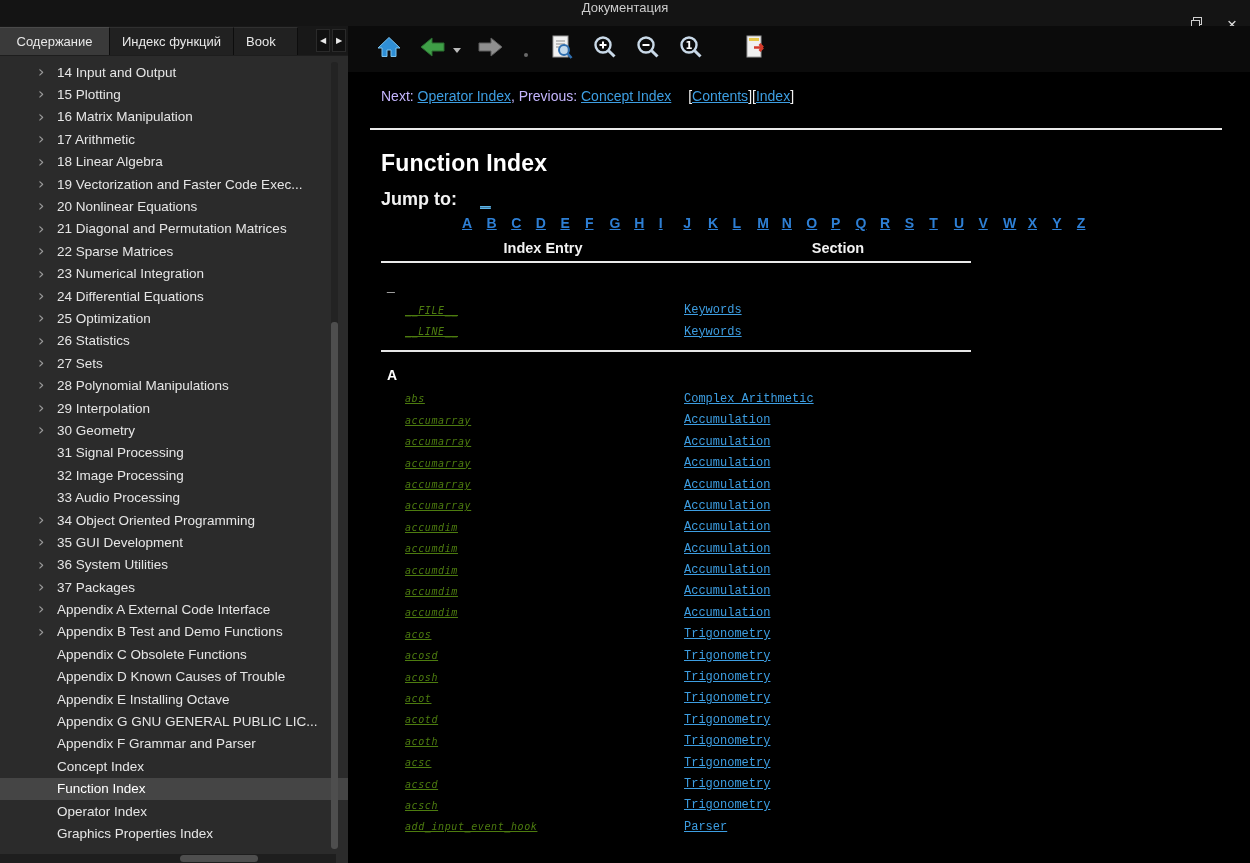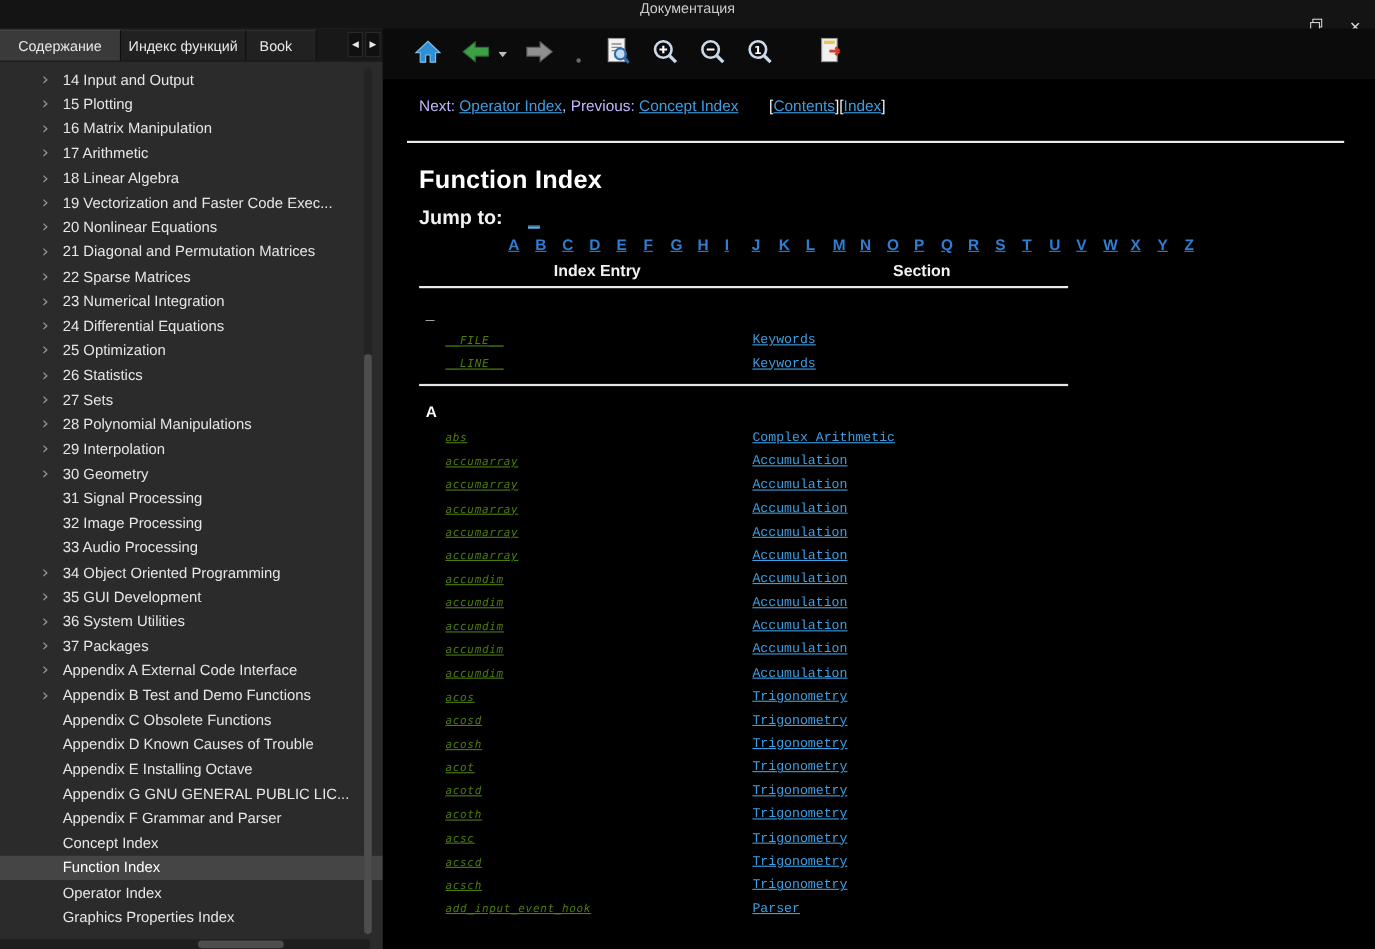--- a/index.html
+++ b/index.html
@@ -28,7 +28,7 @@
     white-space:nowrap; overflow:hidden;
   }
   .tab:nth-child(1){ width:110px; }
-  .tab:nth-child(2){ width:114px; }
+  .tab:nth-child(2){ width:124px; }
   .tab:nth-child(3){ width:64px; text-align:left; padding-left:12px; }
   .tab.active { background:#3a3a3a; border-top:1px solid #4a4a4a; }
   .tab-scroll { position:absolute; right:2px; bottom:3px; display:flex; gap:2px; }

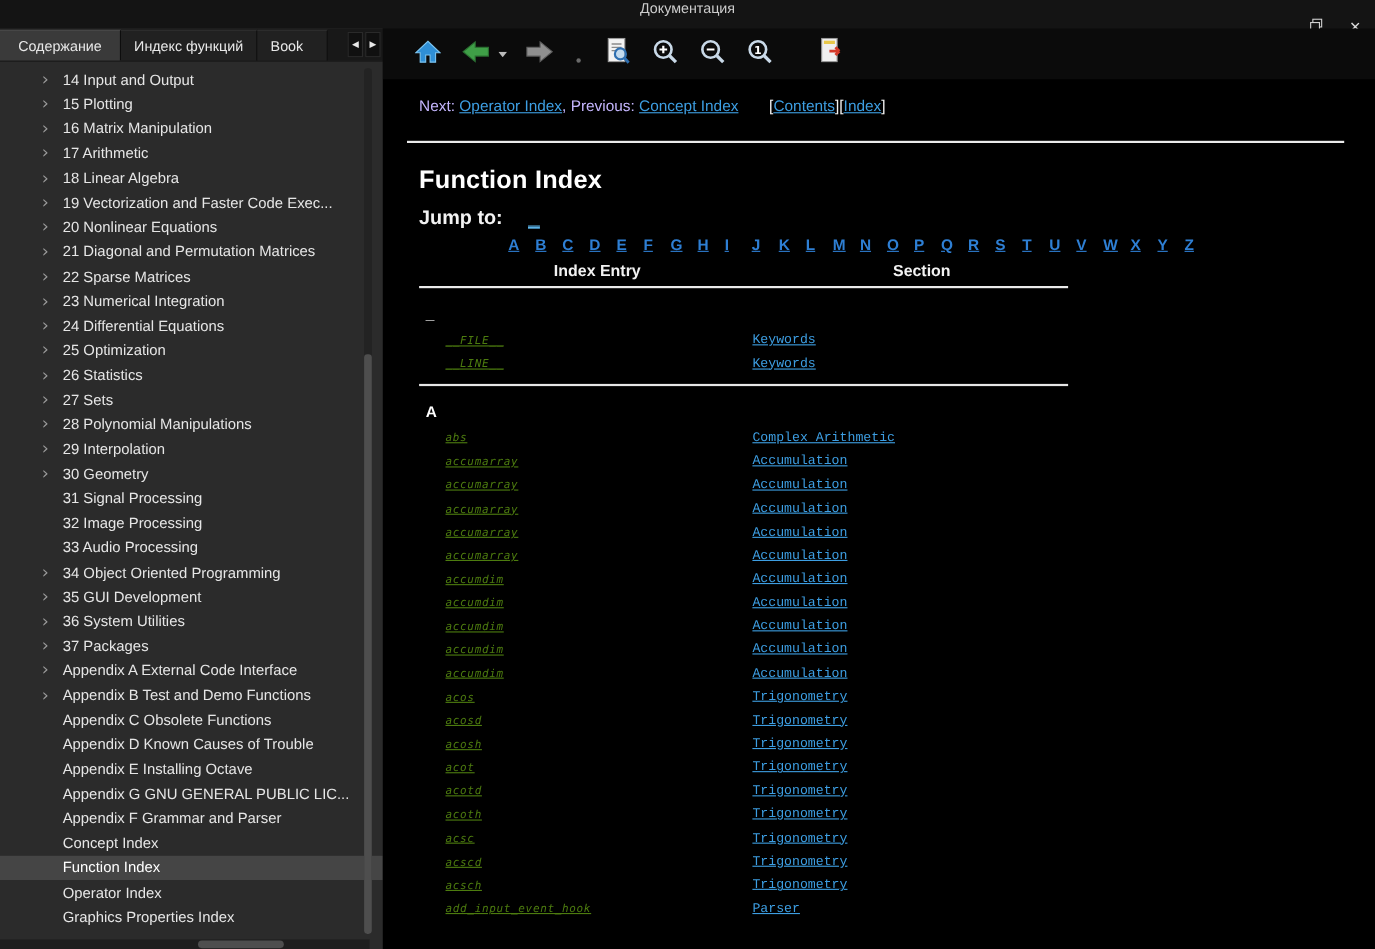--- a/index.html
+++ b/index.html
@@ -64,7 +64,7 @@
   a { cursor:pointer; }
   .nav-link, .section-link { color:#3d9ee2; text-decoration:underline; }
   .bk { color:#f2f2f2; }
-  .bracket-group { margin-left:24px; }
+  .bracket-group { margin-left:13px; }
   .hr { border-top:2px solid #eaeaea; margin:22px 0 0 -11px; }
   .doc-title { font-size:23px; font-weight:bold; color:#ffffff; margin-top:20px; letter-spacing:0.2px; }
   .jumpline { margin-top:11px; font-size:18px; font-weight:bold; }

